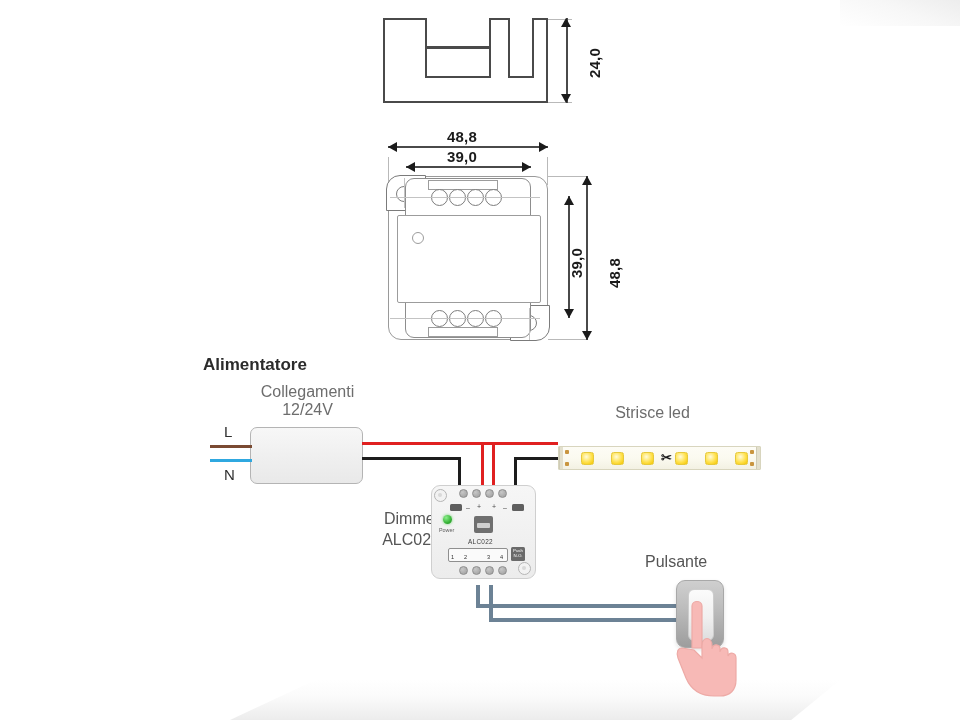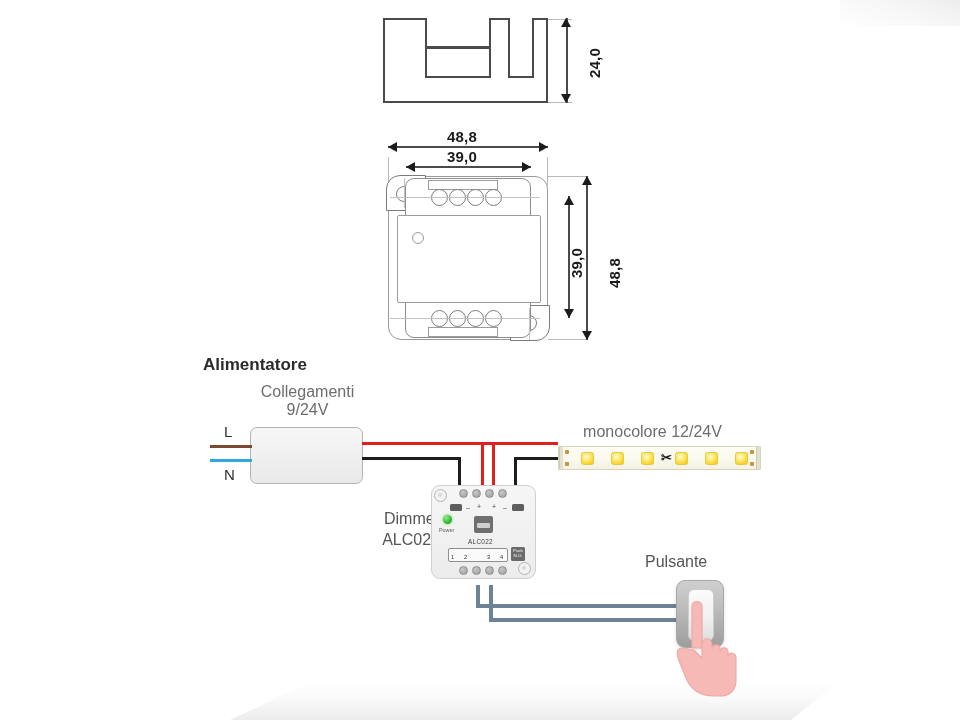--- a/index.html
+++ b/index.html
@@ -296,7 +296,7 @@
   <div class="h-section" style="left:203px;top:355px;">Alimentatore</div>
 
   <div class="lbl" style="left:250px;top:383px;width:115px;">Collegamenti</div>
-  <div class="lbl" style="left:250px;top:401px;width:115px;">9/24V</div>
+  <div class="lbl" style="left:250px;top:401px;width:115px;">12/24V</div>
 
   <div class="psu" style="left:250px;top:427px;width:113px;height:57px;"></div>
 

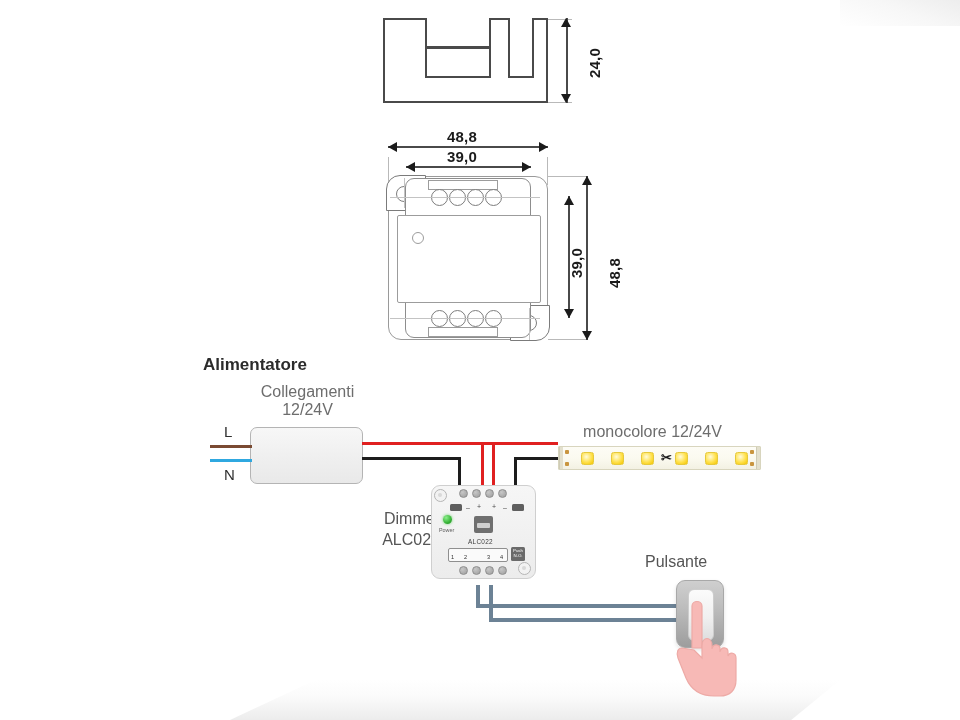--- a/index.html
+++ b/index.html
@@ -318,6 +318,7 @@
   <div class="wire w-black" style="left:514px;top:457px;width:44px;height:3px;"></div>
   <div class="wire w-black" style="left:514px;top:457px;width:3px;height:30px;"></div>
 
+  <div class="lbl" style="left:565px;top:404px;width:175px;">Strisce led</div>
   <div class="lbl" style="left:560px;top:423px;width:185px;">monocolore 12/24V</div>
 
   <div class="strip" style="left:558px;top:446px;width:203px;height:24px;">

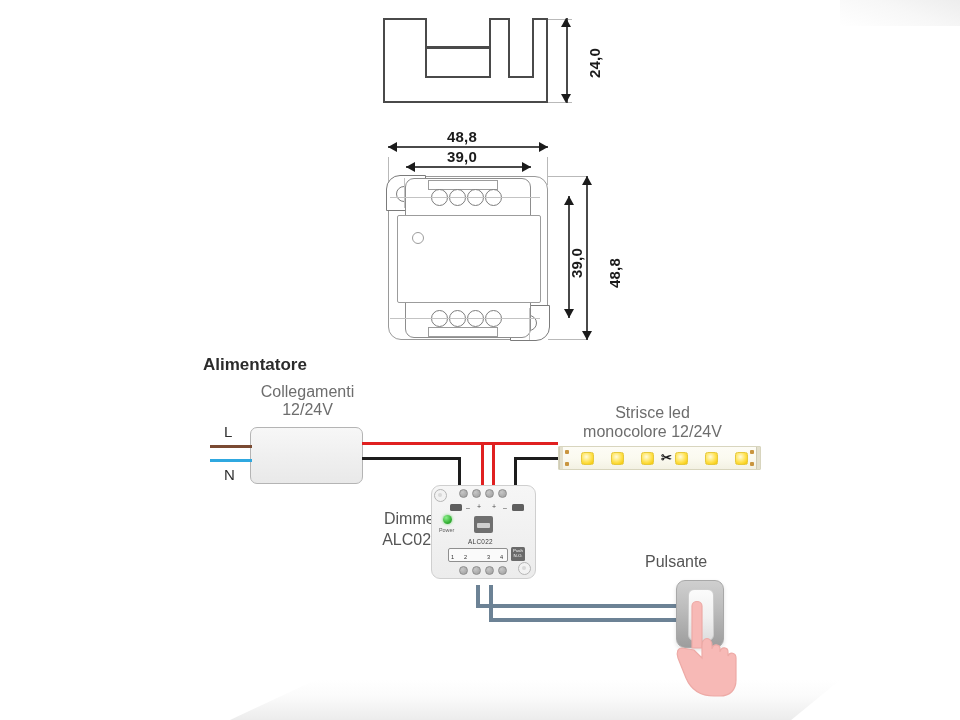--- a/index.html
+++ b/index.html
@@ -319,7 +319,6 @@
   <div class="wire w-black" style="left:514px;top:457px;width:3px;height:30px;"></div>
 
   <div class="lbl" style="left:565px;top:404px;width:175px;">Strisce led</div>
-  <div class="lbl" style="left:560px;top:423px;width:185px;">monocolore 12/24V</div>
 
   <div class="strip" style="left:558px;top:446px;width:203px;height:24px;">
     <div class="strip-edge" style="left:0;top:0;height:22px;"></div>

